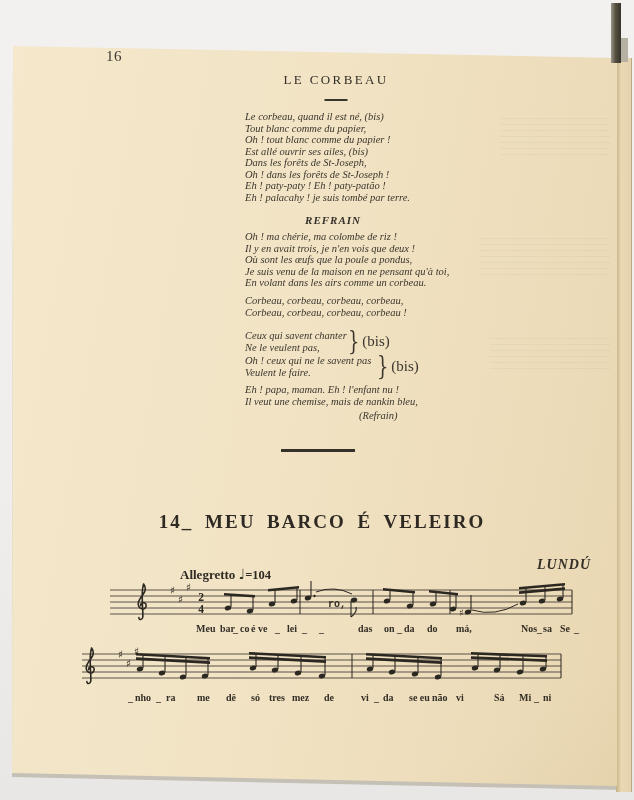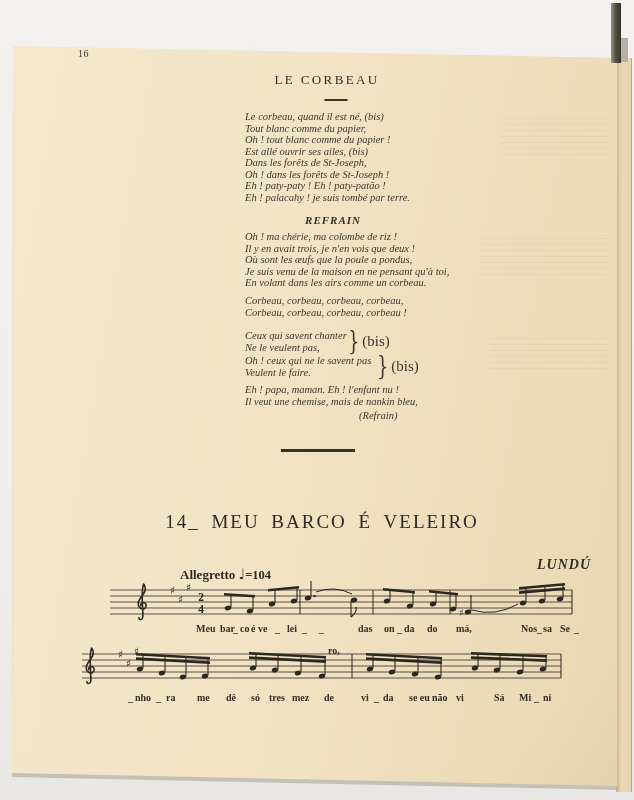--- a/index.html
+++ b/index.html
@@ -23,7 +23,7 @@
   .content{position:absolute;inset:0;color:#3a352c;}
   .ghost{position:absolute;opacity:.07;pointer-events:none;
         background:repeating-linear-gradient(rgba(95,115,85,.9) 0 1px,transparent 1px 6px);}
-  .pagenum{position:absolute;left:78px;top:48px;font-size:10px;letter-spacing:.5px;color:#3e3931;}
+  .pagenum{position:absolute;left:106px;top:48px;font-size:15px;letter-spacing:.5px;color:#3e3931;}
   .t1{position:absolute;left:327px;top:72px;transform:translateX(-50%);
         font-size:13px;letter-spacing:2.4px;color:#322e27;white-space:nowrap;}
   .rule-s{position:absolute;left:336px;top:99px;width:23px;height:2px;background:#3a362c;transform:translateX(-50%);}

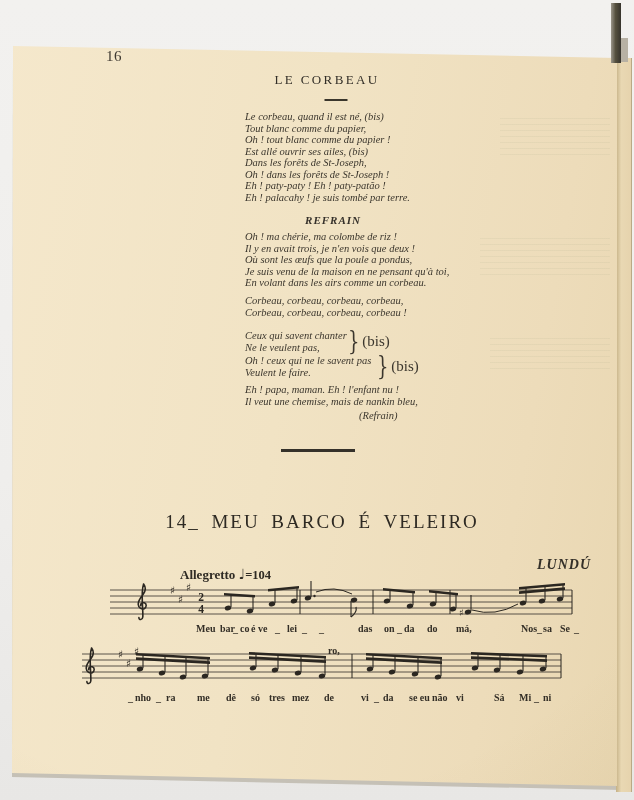--- a/index.html
+++ b/index.html
@@ -24,7 +24,7 @@
   .ghost{position:absolute;opacity:.07;pointer-events:none;
         background:repeating-linear-gradient(rgba(95,115,85,.9) 0 1px,transparent 1px 6px);}
   .pagenum{position:absolute;left:106px;top:48px;font-size:15px;letter-spacing:.5px;color:#3e3931;}
-  .t1{position:absolute;left:327px;top:72px;transform:translateX(-50%);
+  .t1{position:absolute;left:336px;top:72px;transform:translateX(-50%);
         font-size:13px;letter-spacing:2.4px;color:#322e27;white-space:nowrap;}
   .rule-s{position:absolute;left:336px;top:99px;width:23px;height:2px;background:#3a362c;transform:translateX(-50%);}
   .stanza{position:absolute;left:245px;font-style:italic;font-size:10.5px;line-height:11.5px;

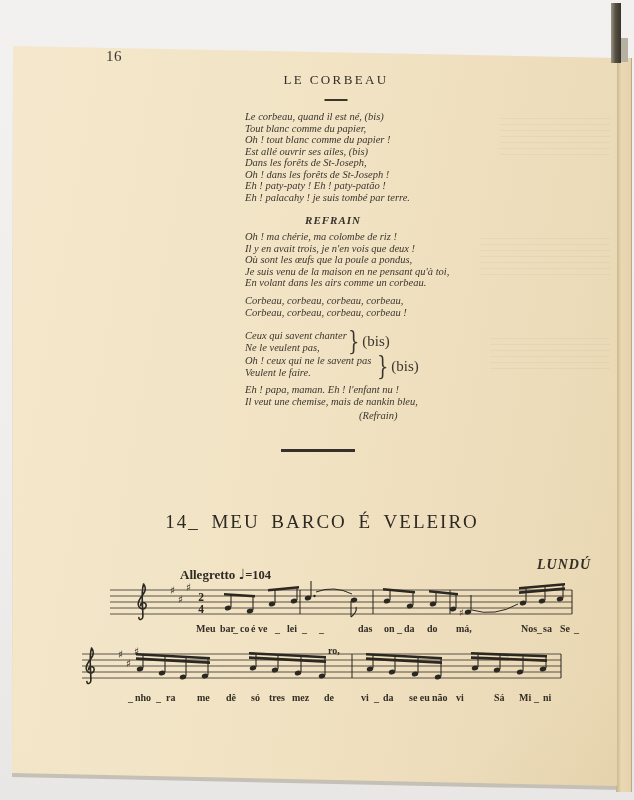--- a/index.html
+++ b/index.html
@@ -39,7 +39,7 @@
   .refref{position:absolute;left:359px;top:410px;font-style:italic;font-size:10.5px;color:#3b362d;}
   .rule-t{position:absolute;left:281px;top:449px;width:74px;height:3px;background:#35312a;}
   .t2{position:absolute;left:322px;top:511px;transform:translateX(-50%);
-        font-size:19px;letter-spacing:2px;word-spacing:5px;color:#2e2a23;white-space:nowrap;}
+        font-size:19px;letter-spacing:2px;word-spacing:5px;color:#2e2a23;white-space:nowrap;font-weight:bold;}
   .lundu{position:absolute;left:537px;top:557px;font-style:italic;font-weight:700;
         font-size:14px;letter-spacing:1px;color:#332f28;}
   .tempo{position:absolute;left:180px;top:566px;font-size:13px;font-weight:700;color:#2f2b24;white-space:nowrap;}

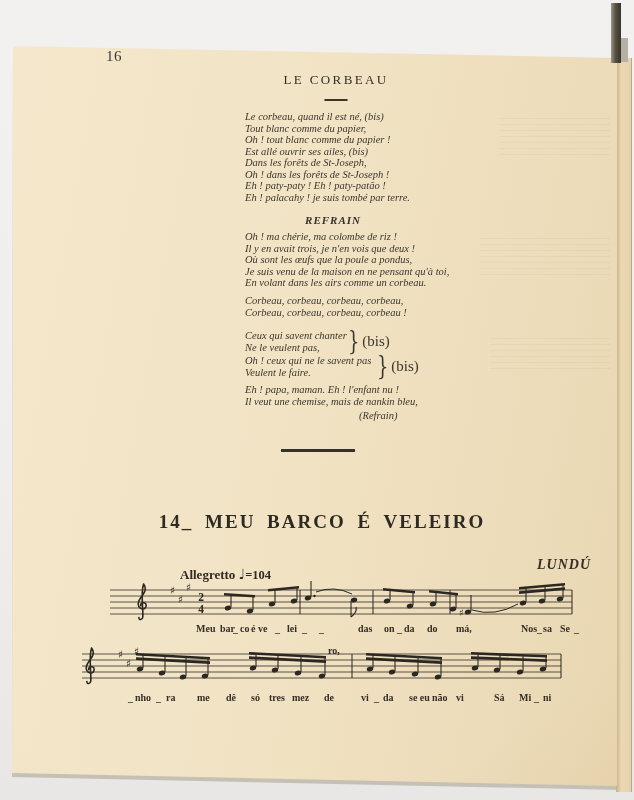--- a/index.html
+++ b/index.html
@@ -242,7 +242,7 @@
         <span class="lyr" style="left: 287px; top: 623px;">lei</span>
         <span class="lyr" style="left: 302px; top: 623px;">_</span>
         <span class="lyr" style="left: 319px; top: 623px;">_</span>
-        <span class="lyr" style="left: 328px; top: 645px;">ro,</span>
+        <span class="lyr" style="left: 328px; top: 599px; font-family: Liberation Mono, monospace;">ro,</span>
         <span class="lyr" style="left: 358px; top: 623px;">das</span>
         <span class="lyr" style="left: 384px; top: 623px;">on</span>
         <span class="lyr" style="left: 397px; top: 623px;">_</span>

